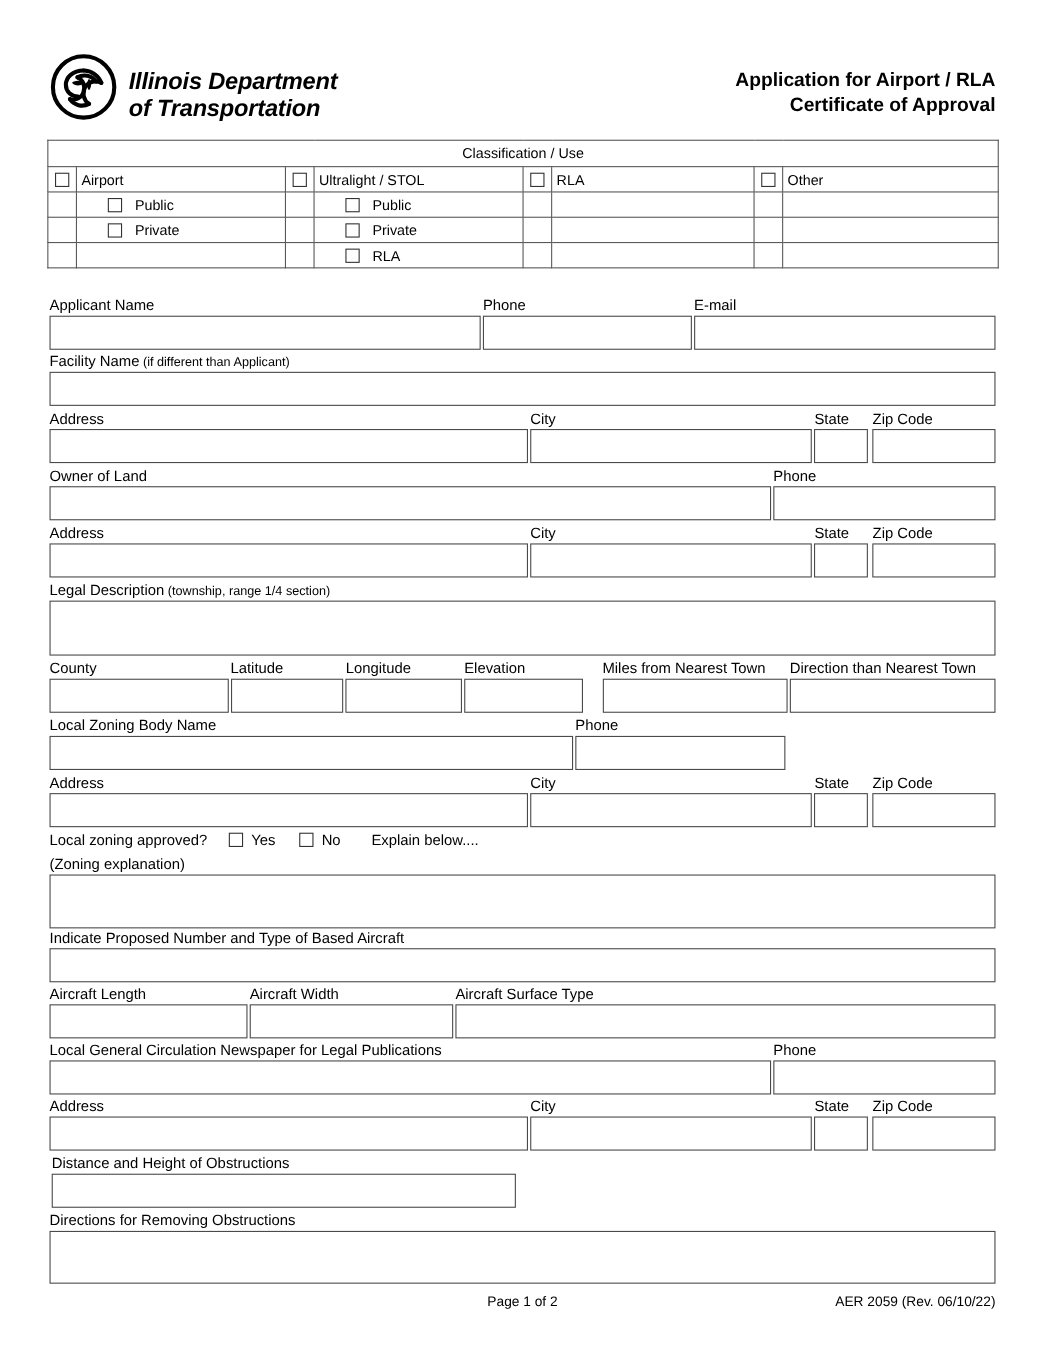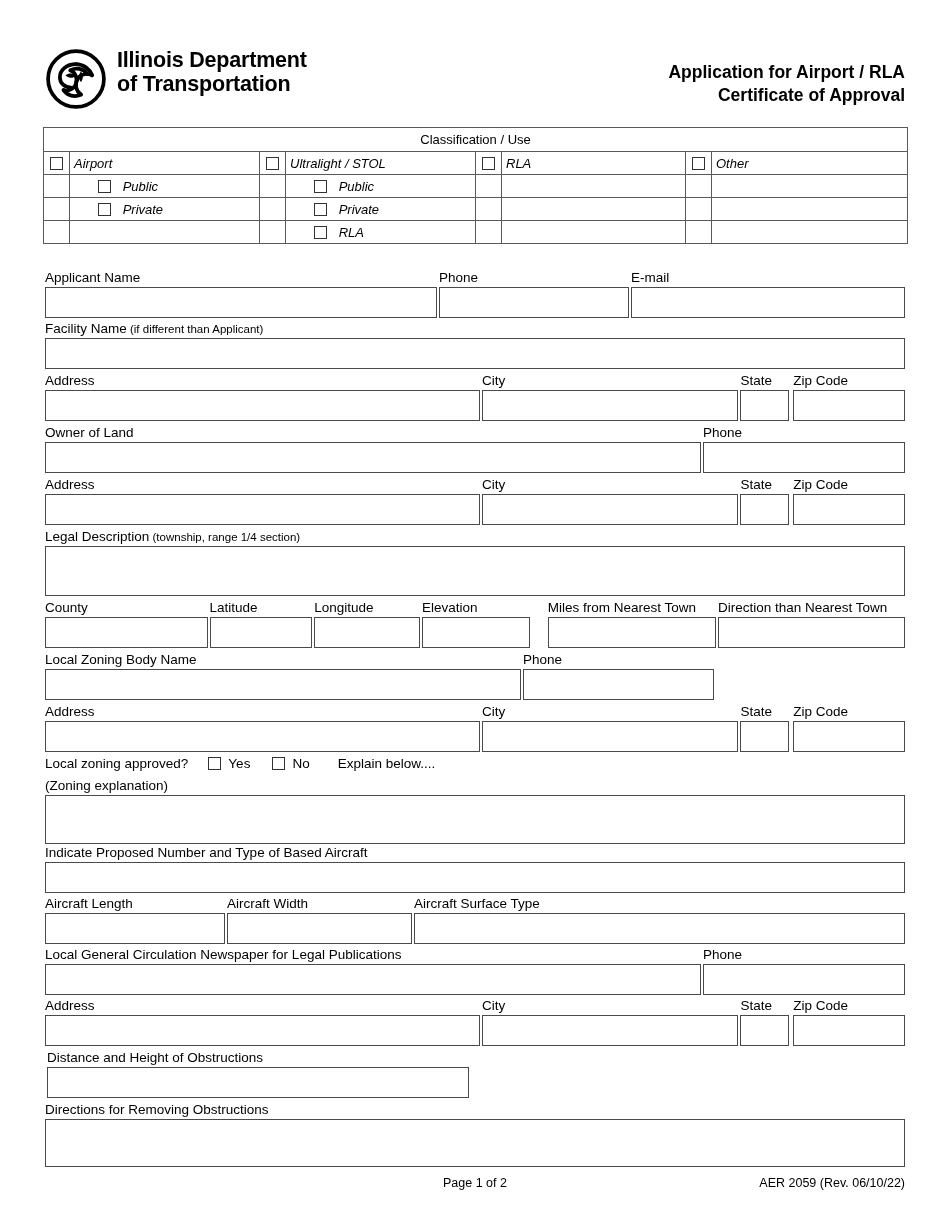--- a/index.html
+++ b/index.html
@@ -38,8 +38,9 @@
     left: 0;
     top: 0;
     display: flex;
-    align-items: flex-start;
+    align-items: flex-end;
     gap: 10px;
+    font-style: italic;
   }
   .logo-mark {
     width: 62px;

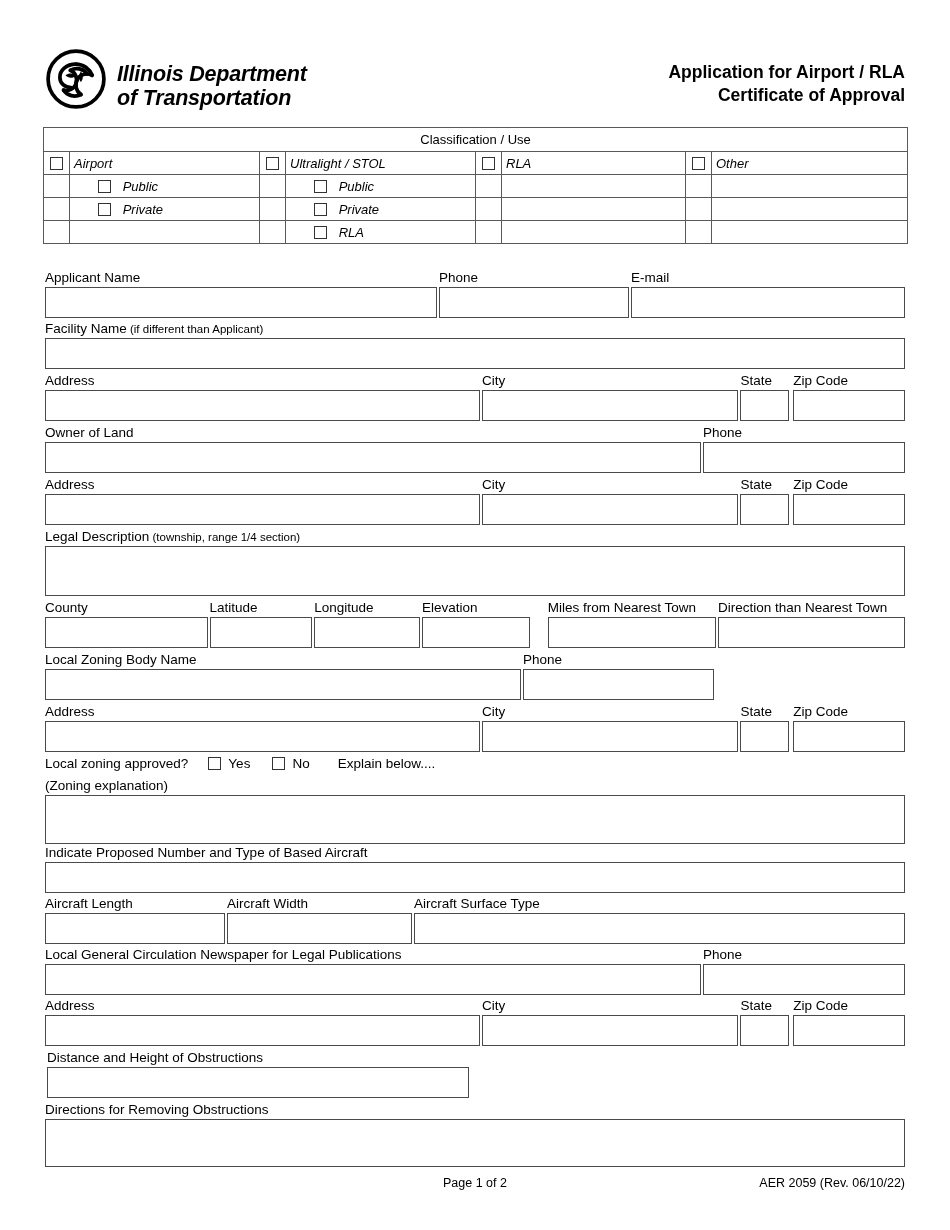--- a/index.html
+++ b/index.html
@@ -101,7 +101,6 @@
   }
   .lbl-cell {
     padding-left: 7px;
-    font-style: italic;
   }
 
   

